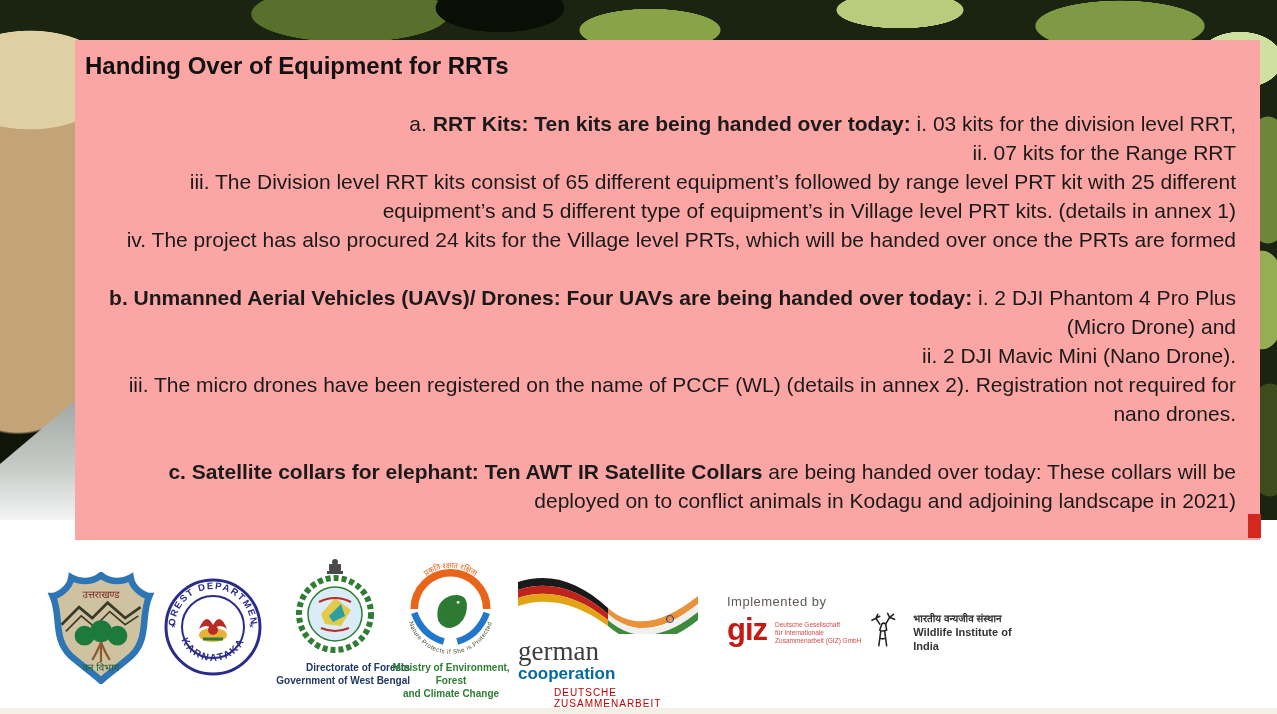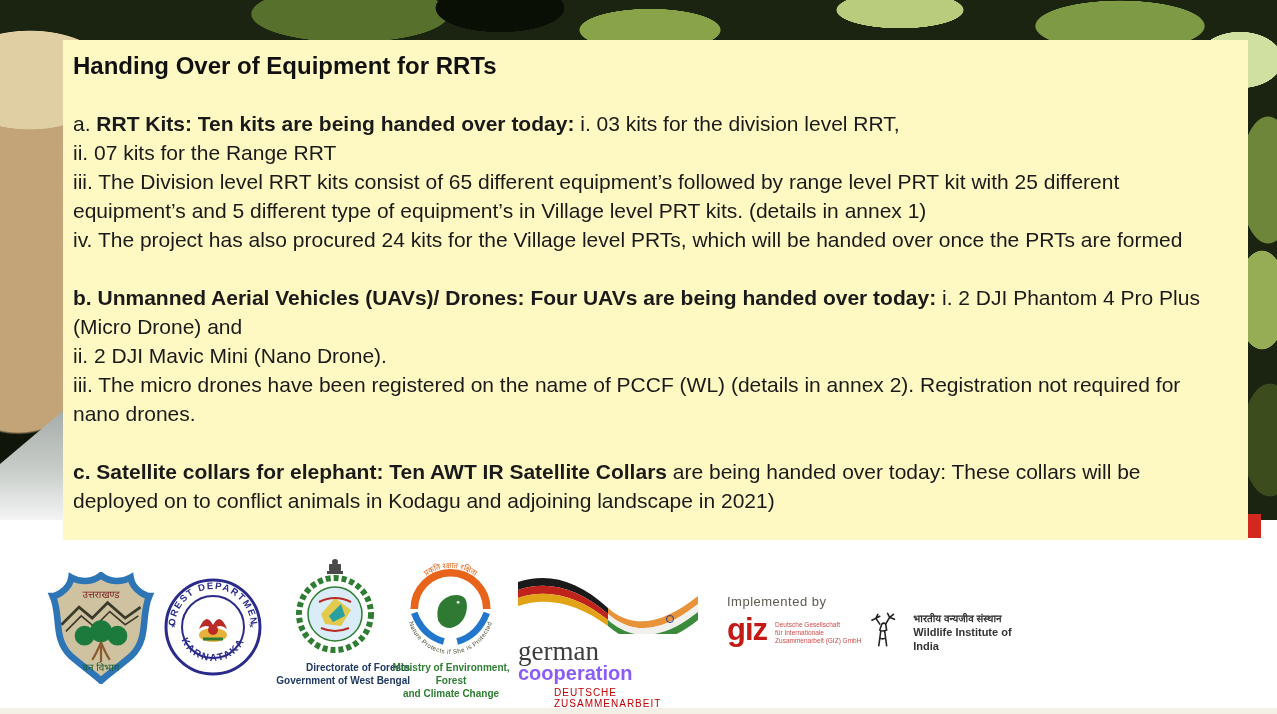--- a/index.html
+++ b/index.html
@@ -30,7 +30,7 @@
   .bottom-strip{position:absolute;left:0;top:520px;width:1277px;height:194px;background:#ffffff;}
   .bottom-edge{position:absolute;left:0;bottom:0;width:1277px;height:6px;background:#f4f0e6;}
 
-  .content-box{position:absolute;left:63px;top:40px;width:1185px;height:500px;background:#fef9c3;
+  .content-box{position:absolute;left:75px;top:40px;width:1185px;height:500px;background:#fca5a5;
     box-sizing:border-box;padding:10px 24px 0 10px;}
   .title{font-size:24px;line-height:31px;font-weight:bold;color:#111;margin:0 0 28px 0;}
   .para{font-size:21px;line-height:29px;color:#1a1a1a;}

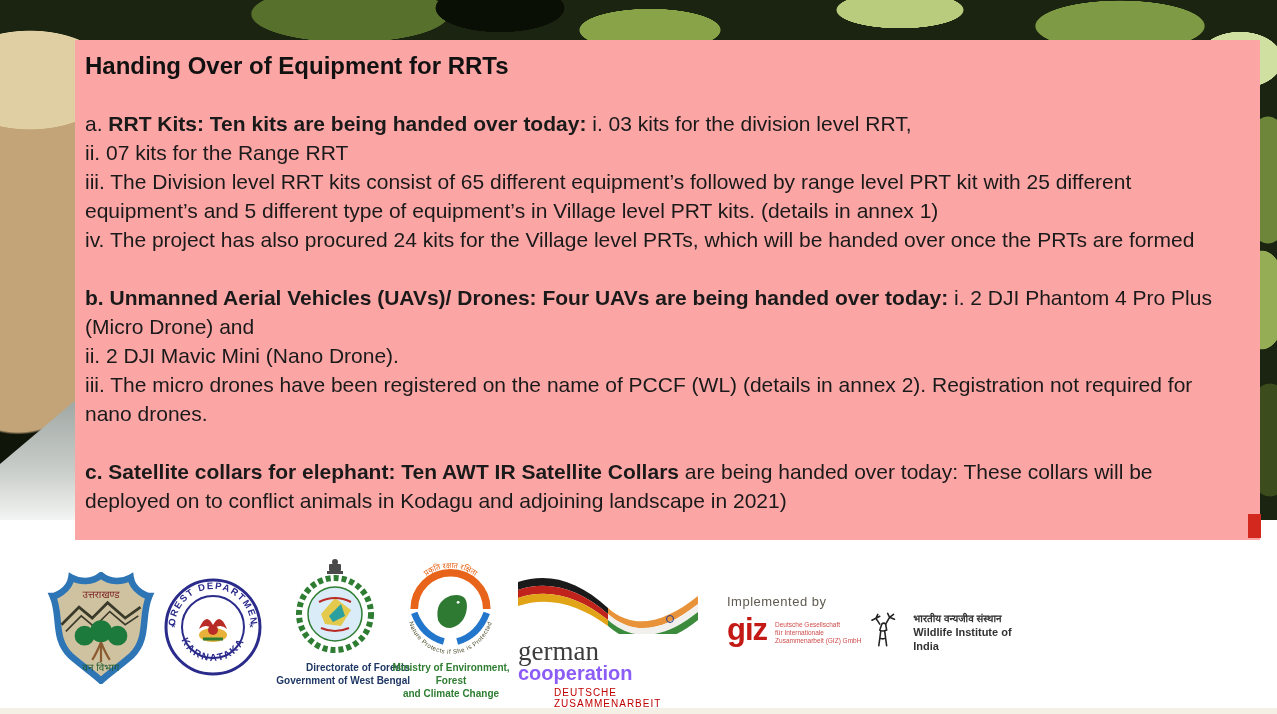--- a/index.html
+++ b/index.html
@@ -33,7 +33,7 @@
   .content-box{position:absolute;left:75px;top:40px;width:1185px;height:500px;background:#fca5a5;
     box-sizing:border-box;padding:10px 24px 0 10px;}
   .title{font-size:24px;line-height:31px;font-weight:bold;color:#111;margin:0 0 28px 0;}
-  .para{font-size:21px;line-height:29px;color:#1a1a1a;}
+  .para{font-size:21px;line-height:29px;color:#1a1a1a;text-align:right;}
   .para.gap{margin-top:29px;}
   .b{font-weight:bold;}
 

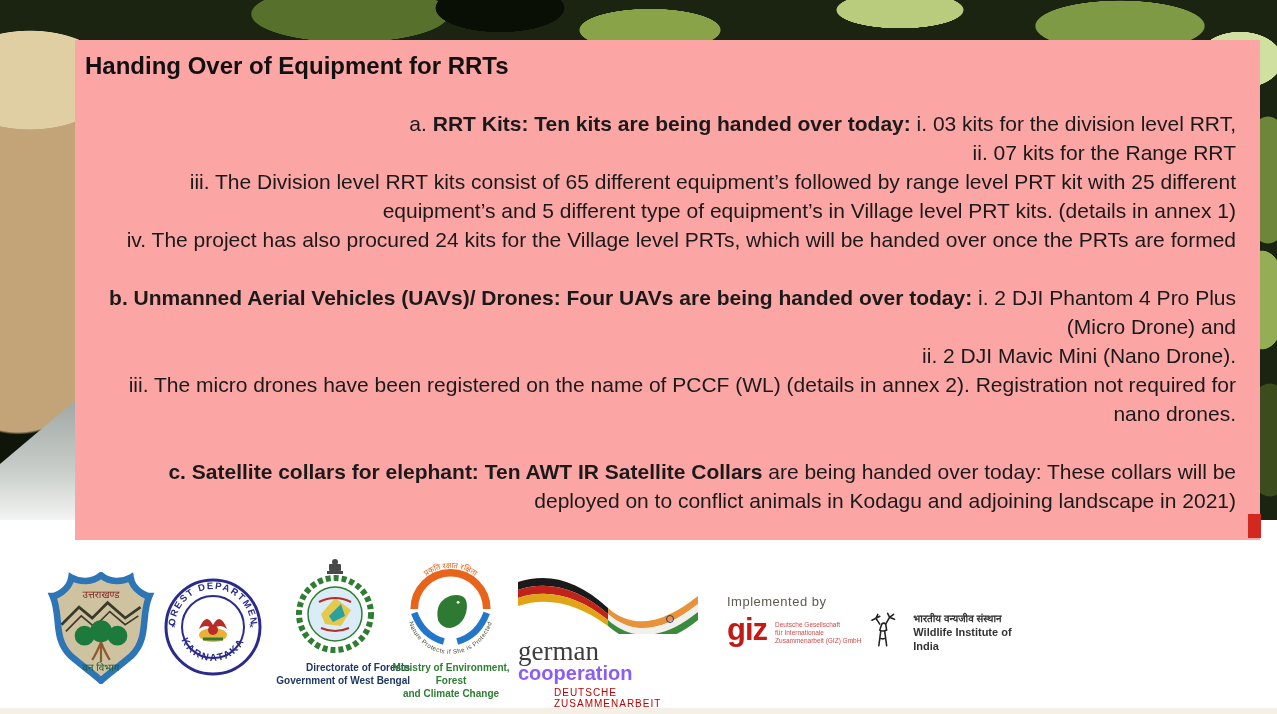--- a/index.html
+++ b/index.html
@@ -45,7 +45,7 @@
   .cap-navy{color:#1f3864;text-align:right;}
   .cap-green{color:#2e7d32;}
   .gc-german{font-family:"Liberation Serif",serif;font-size:27px;color:#3d3d3d;line-height:26px;}
-  .gc-coop{font-size:20px;font-weight:bold;color:#8b5cf6;line-height:19px;}
+  .gc-coop{font-size:17px;font-weight:bold;color:#0369a1;line-height:19px;}
   .gc-red{font-size:10px;color:#c00000;letter-spacing:1px;margin-top:4px;padding-left:36px;}
   .impl-by{font-size:13px;color:#5f5a4f;letter-spacing:.5px;}
   .giz-row{display:flex;align-items:flex-start;margin-top:6px;}

